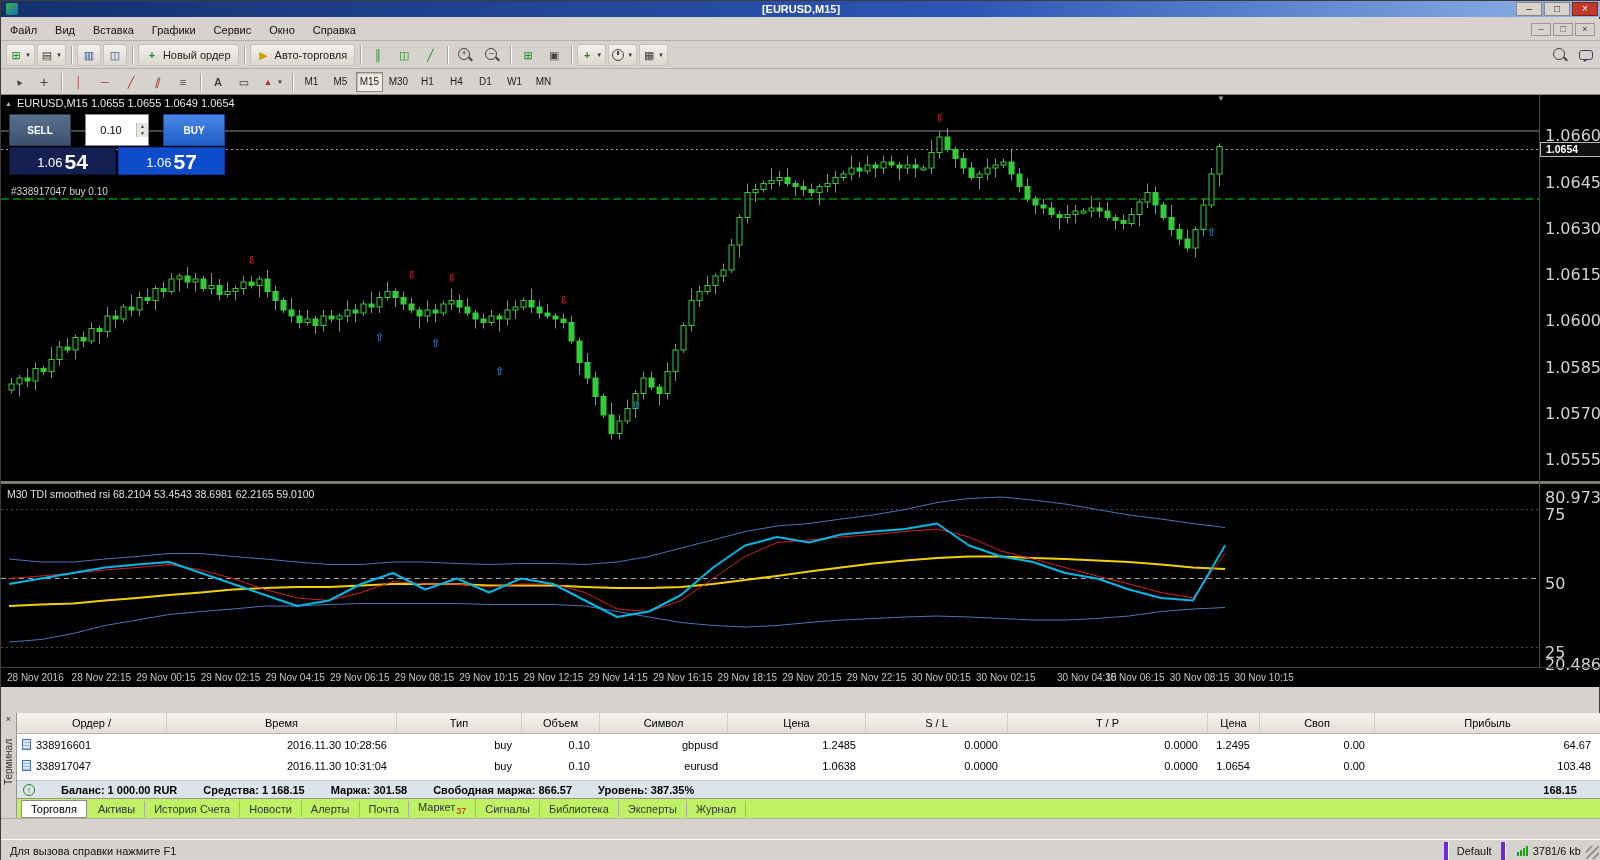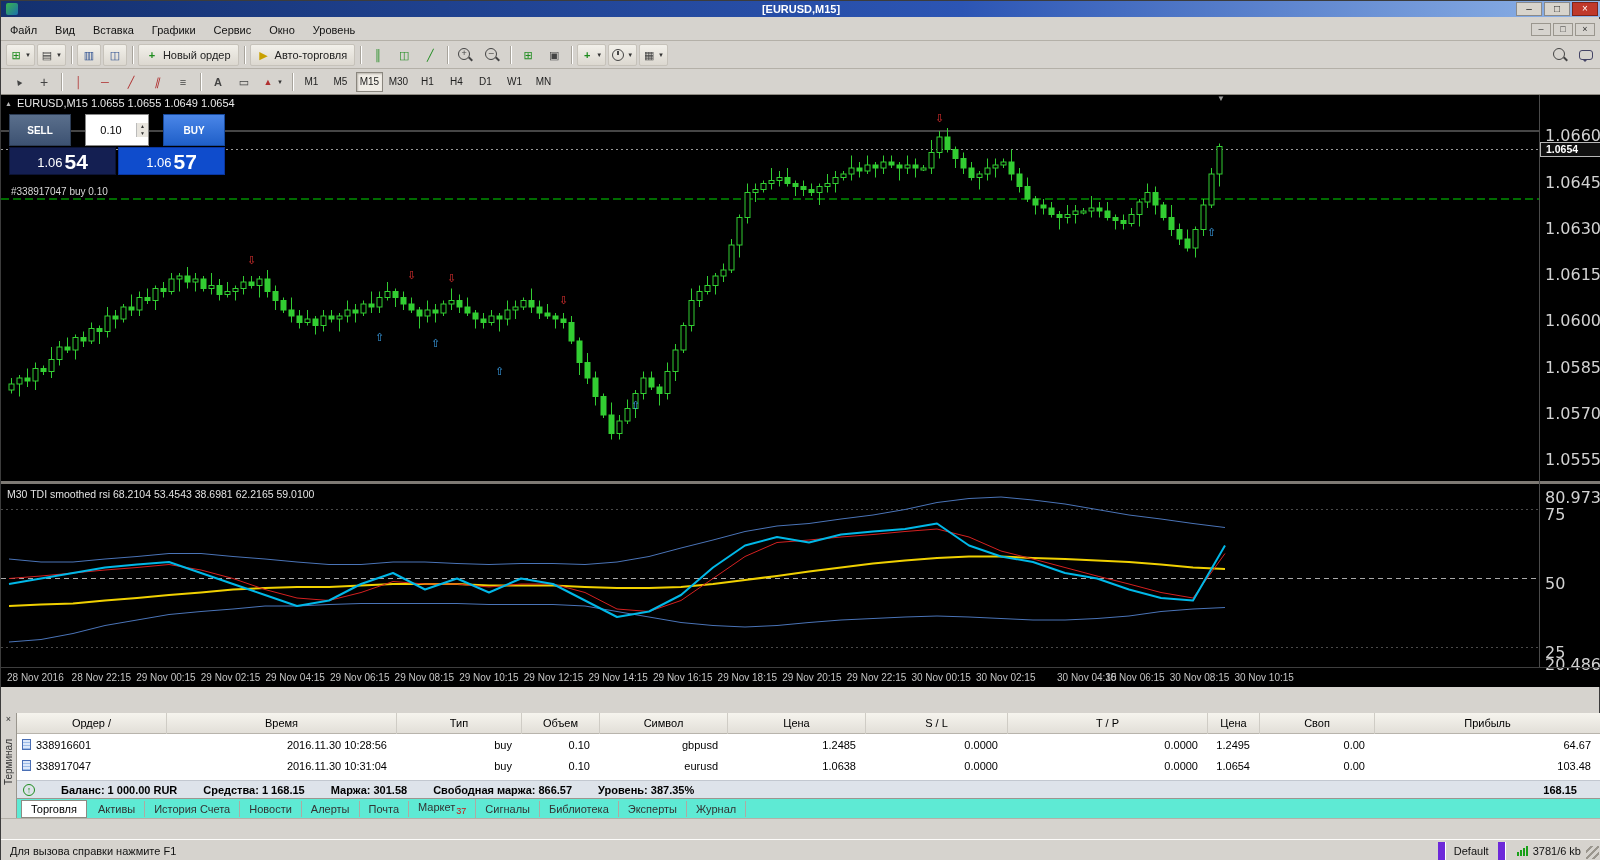--- a/index.html
+++ b/index.html
@@ -143,7 +143,7 @@
         <span class="menu-item">Графики</span>
         <span class="menu-item">Сервис</span>
         <span class="menu-item">Окно</span>
-        <span class="menu-item">Уровень</span>
+        <span class="menu-item">Справка</span>
       </div>
     <div class="child-controls">
       <div class="child-btn">–</div>

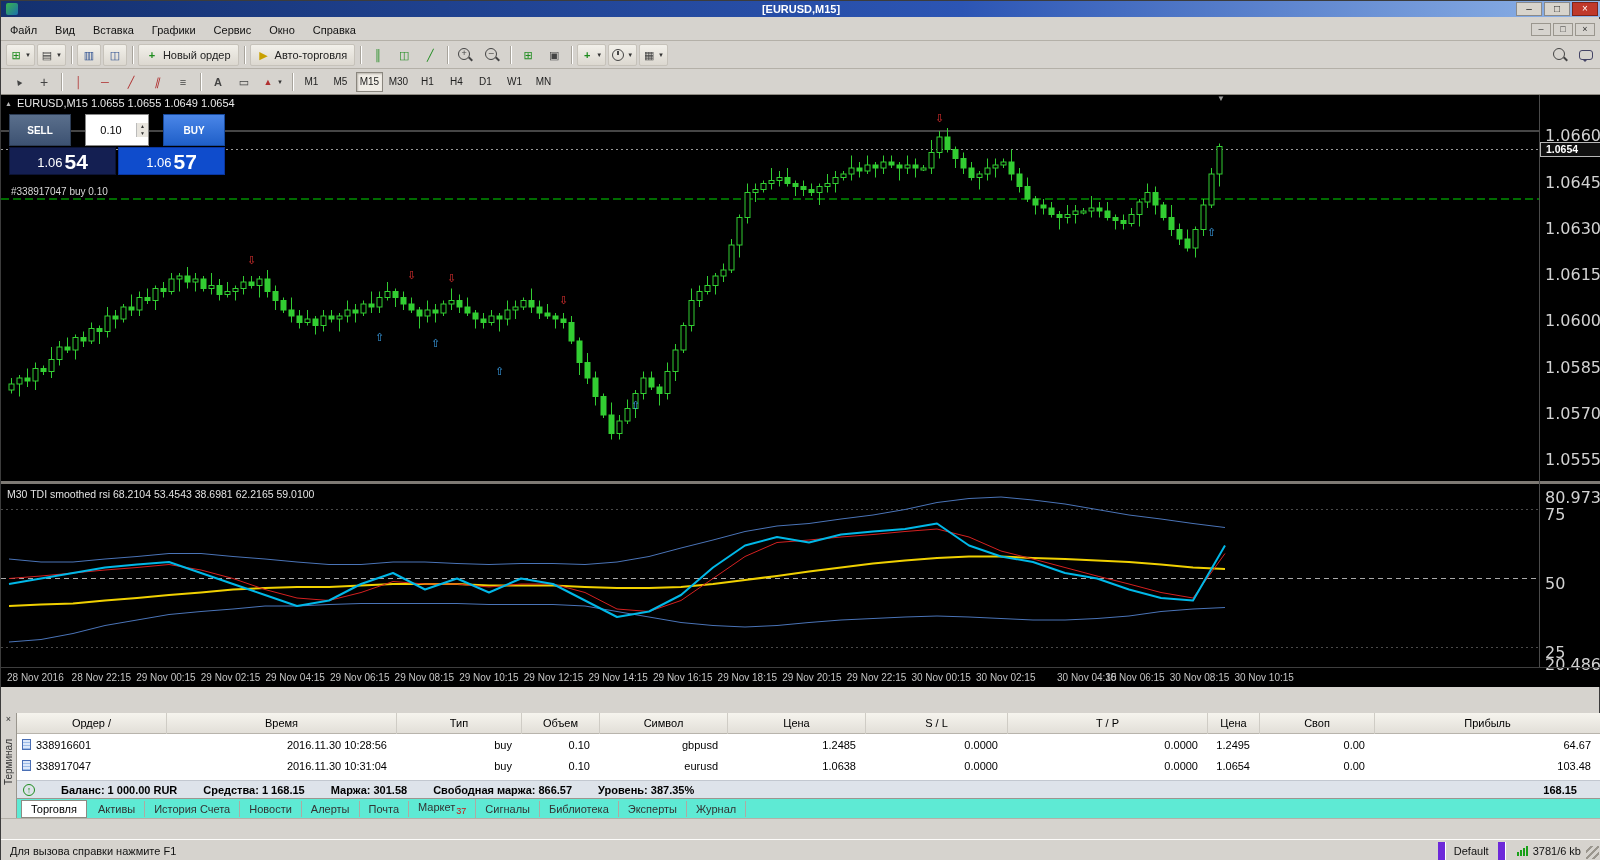--- a/index.html
+++ b/index.html
@@ -105,7 +105,7 @@
 .balrow{height:18px;background:#dde3ea;border-top:1px solid #c2c8d0;display:flex;align-items:center;font-weight:bold;gap:26px;padding-left:6px;color:#000}
 .bal-ic{width:12px;height:12px;border:1px solid #1e8c1e;border-radius:50%;color:#1e8c1e;font-size:9px;line-height:11px;text-align:center;font-weight:bold;flex:none}
 .bal-profit{margin-left:auto;padding-right:24px}
-.ttabs{height:20px;background:#5eead4;border-top:1px solid #9a968e;display:flex;align-items:center;padding-left:4px}
+.ttabs{height:20px;background:#bef264;border-top:1px solid #9a968e;display:flex;align-items:center;padding-left:4px}
 .ttab{padding:2px 9px;color:#333;border-right:1px solid #aeaaa2;position:relative;white-space:nowrap}
 .ttab.active{background:#fff;border:1px solid #8e8a82;color:#000;margin-right:2px}
 .badge{color:#cc1111;font-size:9px;vertical-align:sub;margin-left:1px}

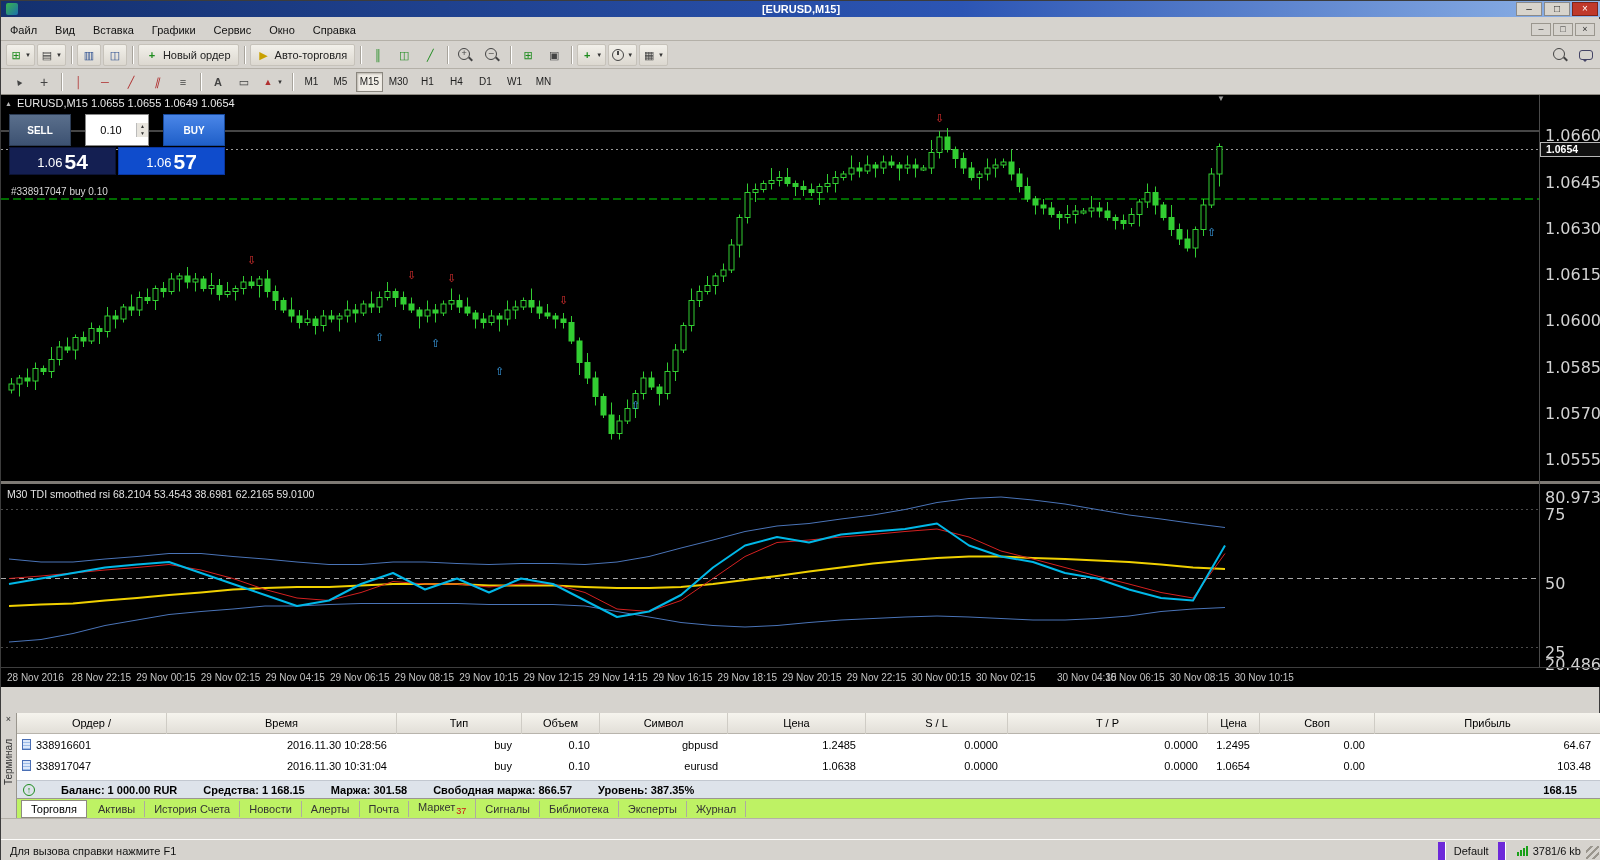--- a/index.html
+++ b/index.html
@@ -114,7 +114,7 @@
 
 
 .statusbar{position:absolute;left:0;top:838px;width:1600px;height:22px;background:#d6d3ce;border-top:1px solid #fdfcfa;display:flex;align-items:center;color:#111}
-.sseg{padding:3px 9px;border-right:7px solid #6d28d9;box-shadow:1px 0 0 #fff;white-space:nowrap}
+.sseg{padding:3px 9px;border-right:4px solid #6d28d9;box-shadow:1px 0 0 #fff;white-space:nowrap}
 .sseg.help{flex:1}
 .traffic{display:flex;align-items:flex-end;gap:1px;margin:0 5px 0 12px}
 .traffic i{display:block;width:2px;background:#18a018}

